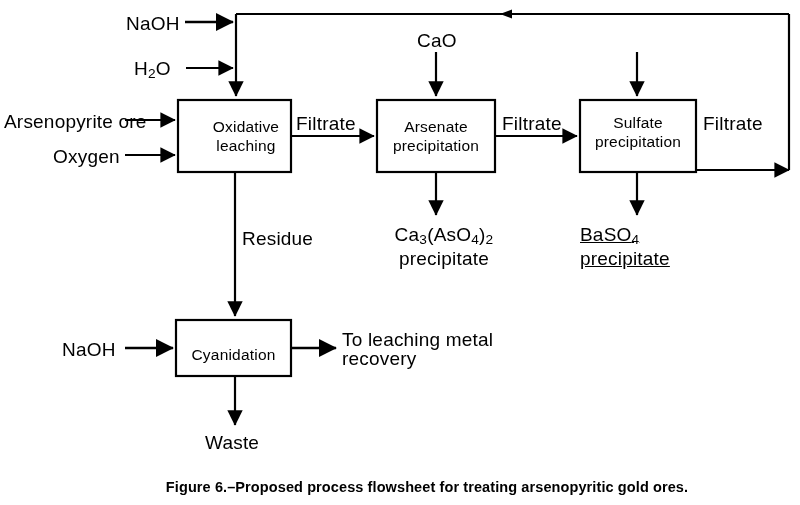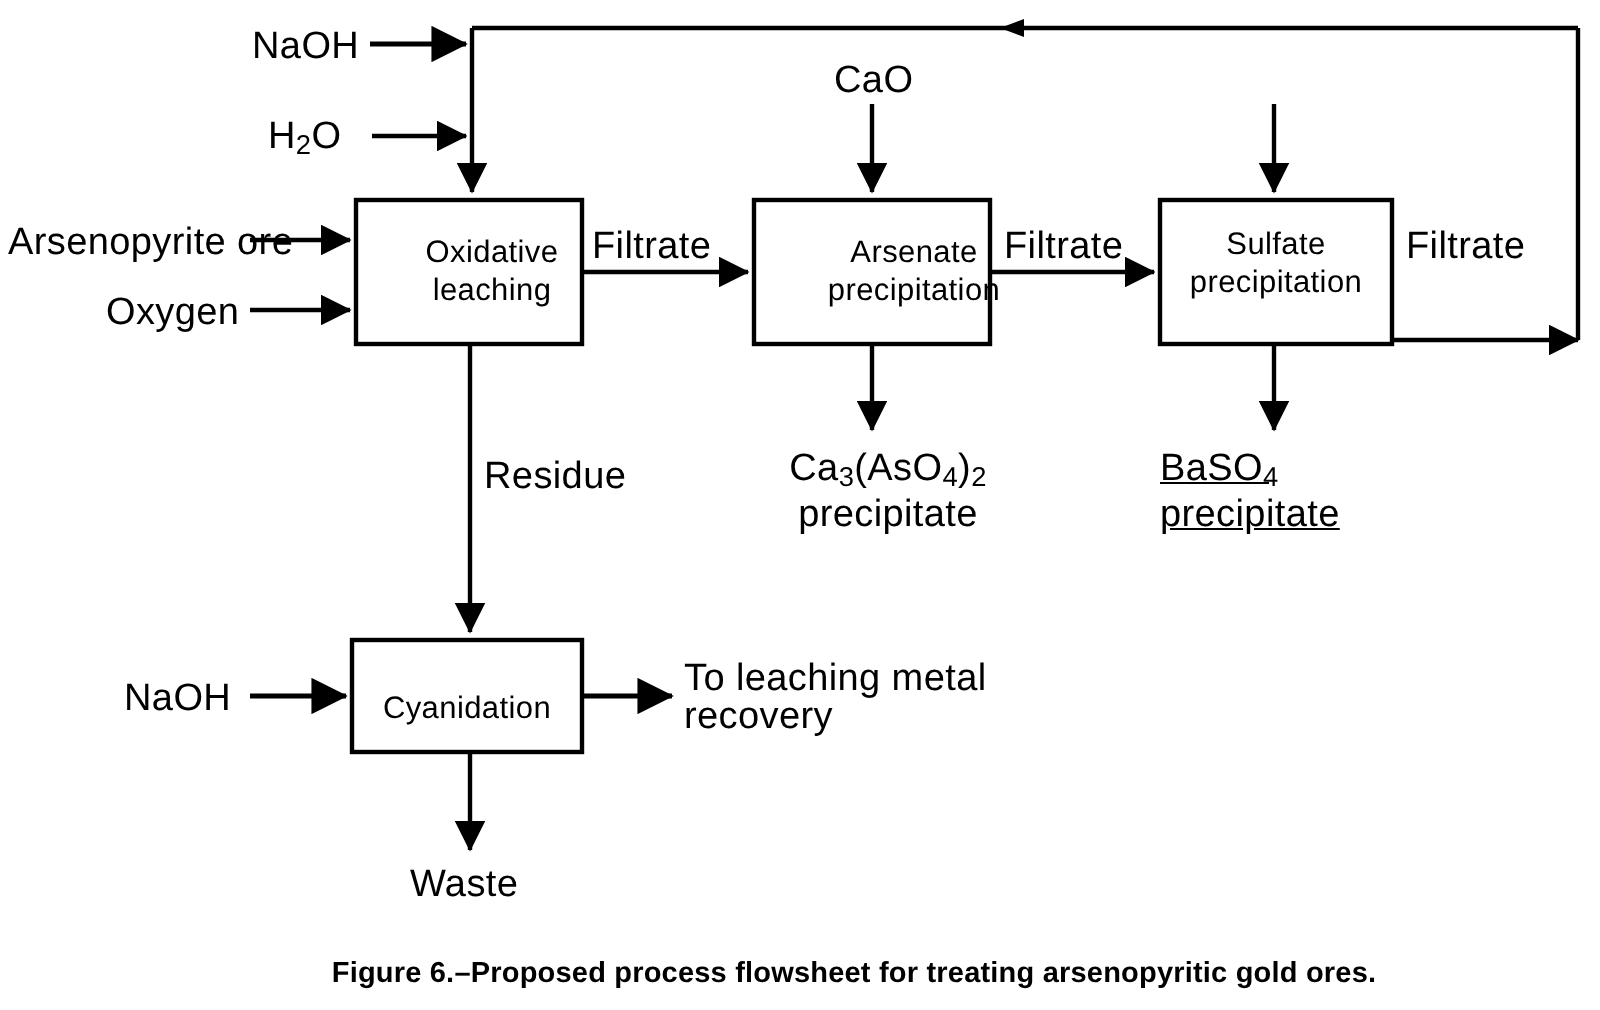--- a/index.html
+++ b/index.html
@@ -131,7 +131,7 @@
     </div>
   </div>
 
-  <div class="box-div" style="left:377px; top:100px; width:118px; height:72px;margin-left:21px;">
+  <div class="box-div" style="left:377px; top:100px; width:118px; height:72px;">
     <div class="box-label">
       <span>Arsenate</span><br>
       <span>precipitation</span>

